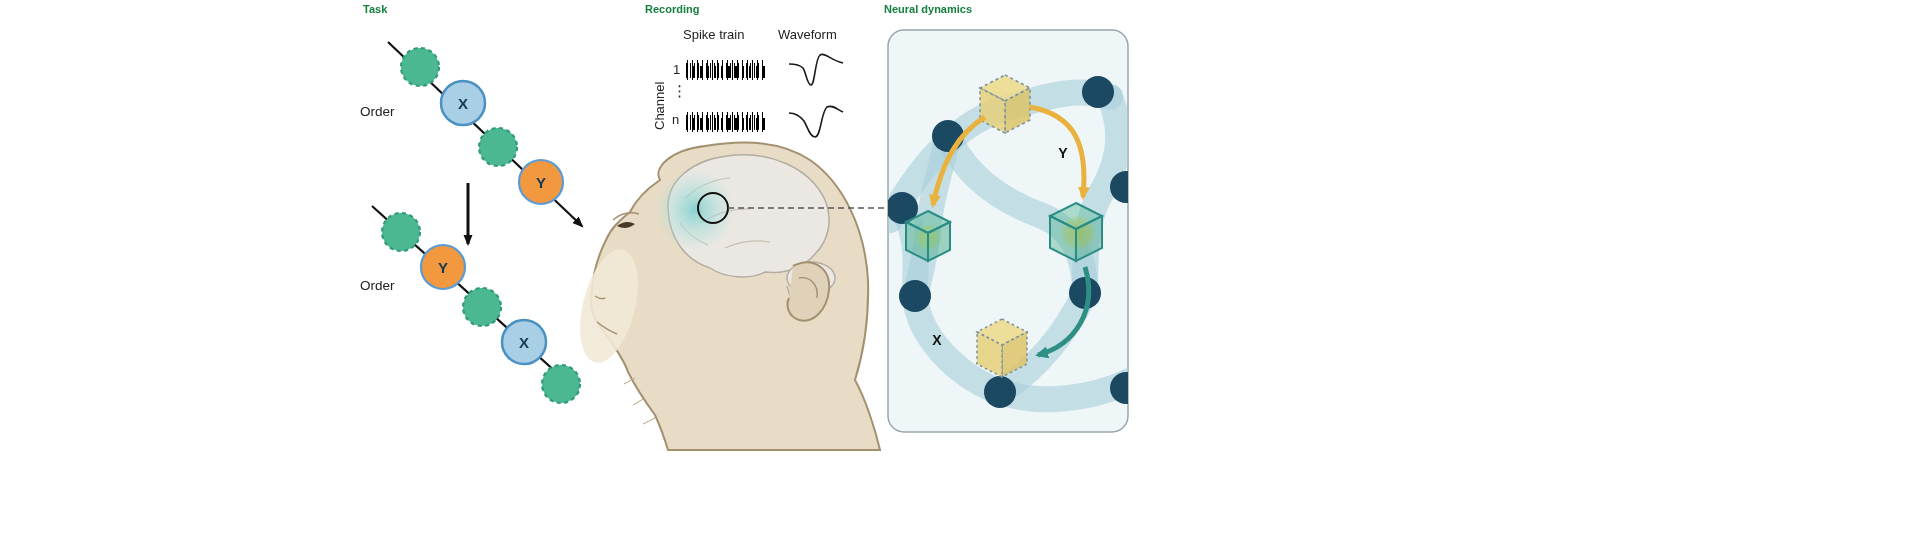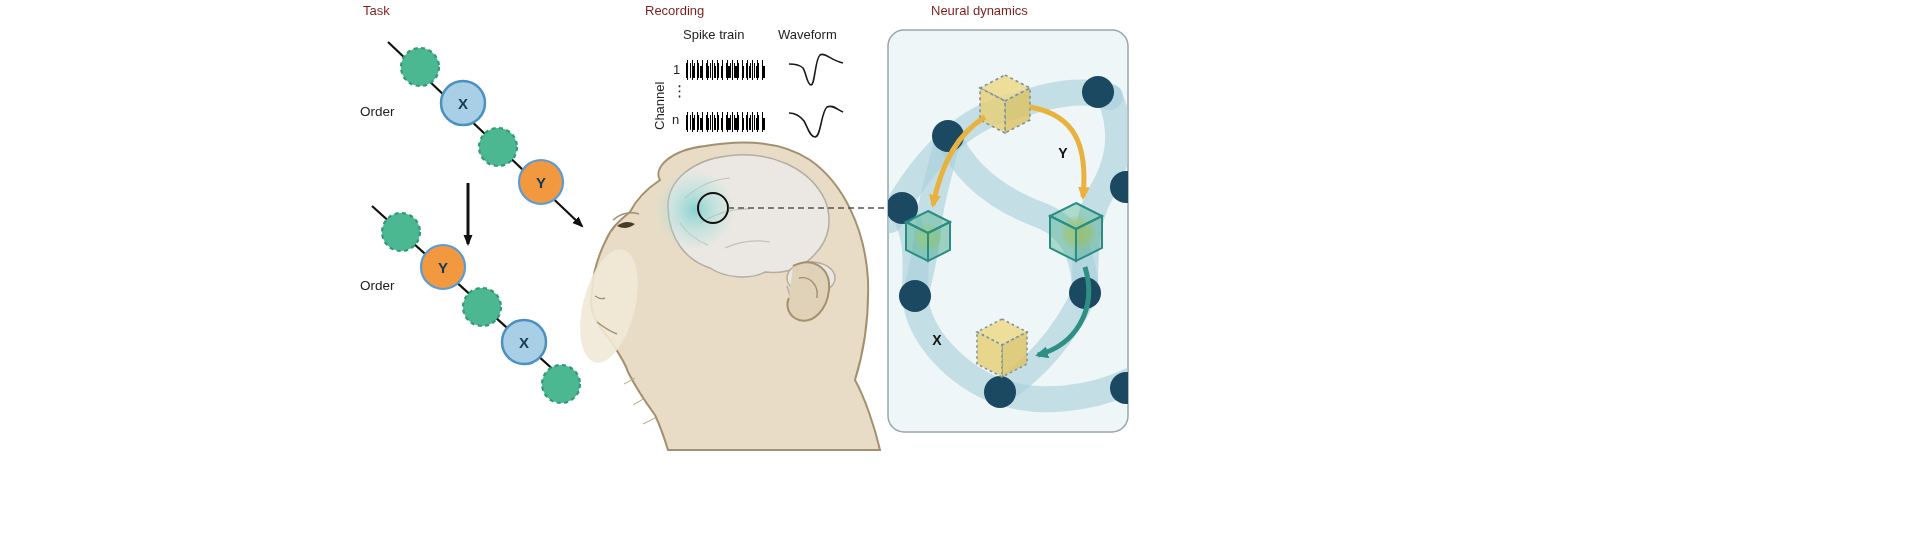--- a/index.html
+++ b/index.html
@@ -5,7 +5,7 @@
   html,body{margin:0;padding:0;background:#fff;}
   .stage{position:relative;width:1920px;height:550px;background:#ffffff;
          font-family:"Liberation Sans",sans-serif;overflow:hidden;}
-  .panel-title{position:absolute;font-size:13px;font-weight:normal;color:#7f1d1d;white-space:nowrap;}
+  .panel-title{position:absolute;font-size:11px;font-weight:bold;color:#15803d;white-space:nowrap;}
   .lbl{position:absolute;font-size:13px;color:#222;white-space:nowrap;}
   .lbl-center{text-align:left;}
   .rot{transform:rotate(-90deg);transform-origin:0 0;}

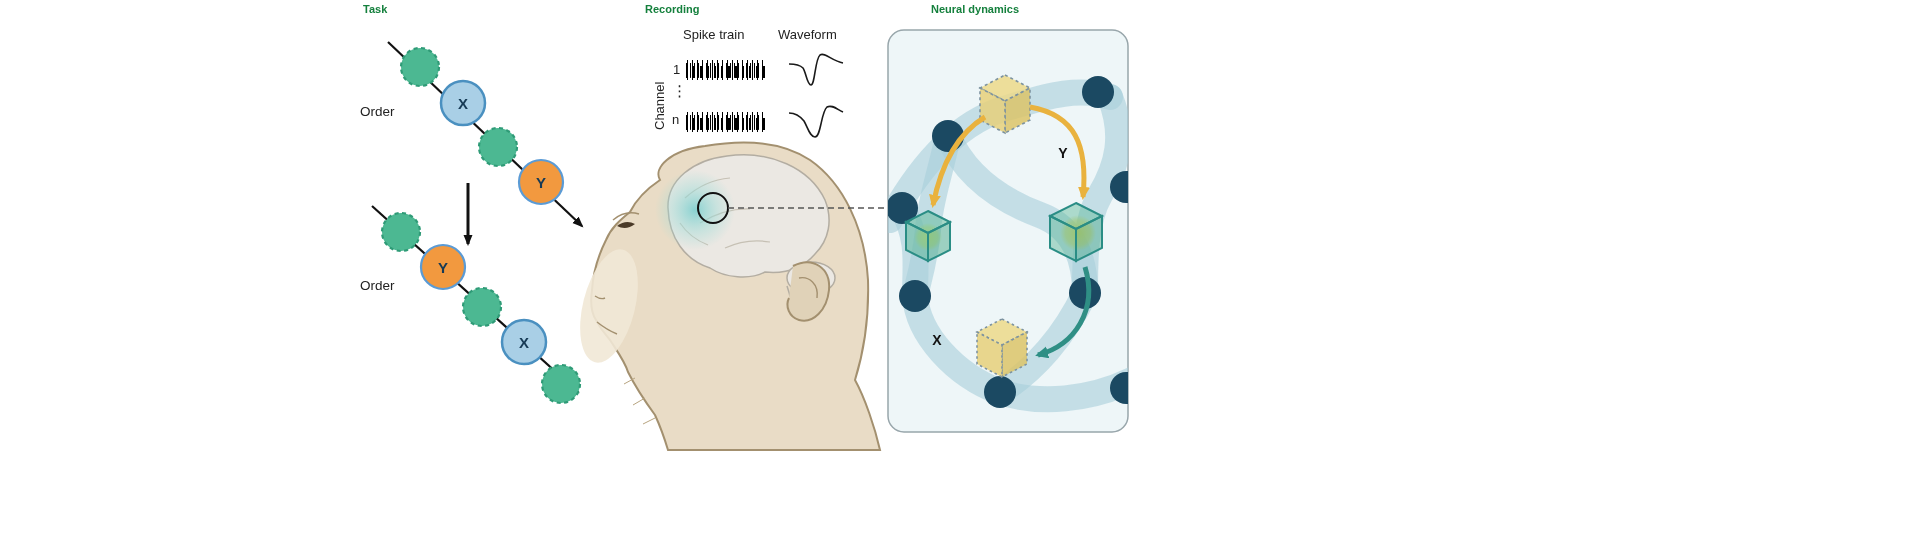--- a/index.html
+++ b/index.html
@@ -24,7 +24,7 @@
 
   <div class="panel-title" style="left:363px;top:3px;">Task</div>
   <div class="panel-title" style="left:645px;top:3px;">Recording</div>
-  <div class="panel-title" style="left:931px;top:3px;">Neural dynamics</div>
+  <div class="panel-title" style="left:884px;top:3px;">Neural dynamics</div>
 
   <svg style="left:340px;top:20px;" width="280" height="430" viewBox="0 0 280 430">
     <defs>

